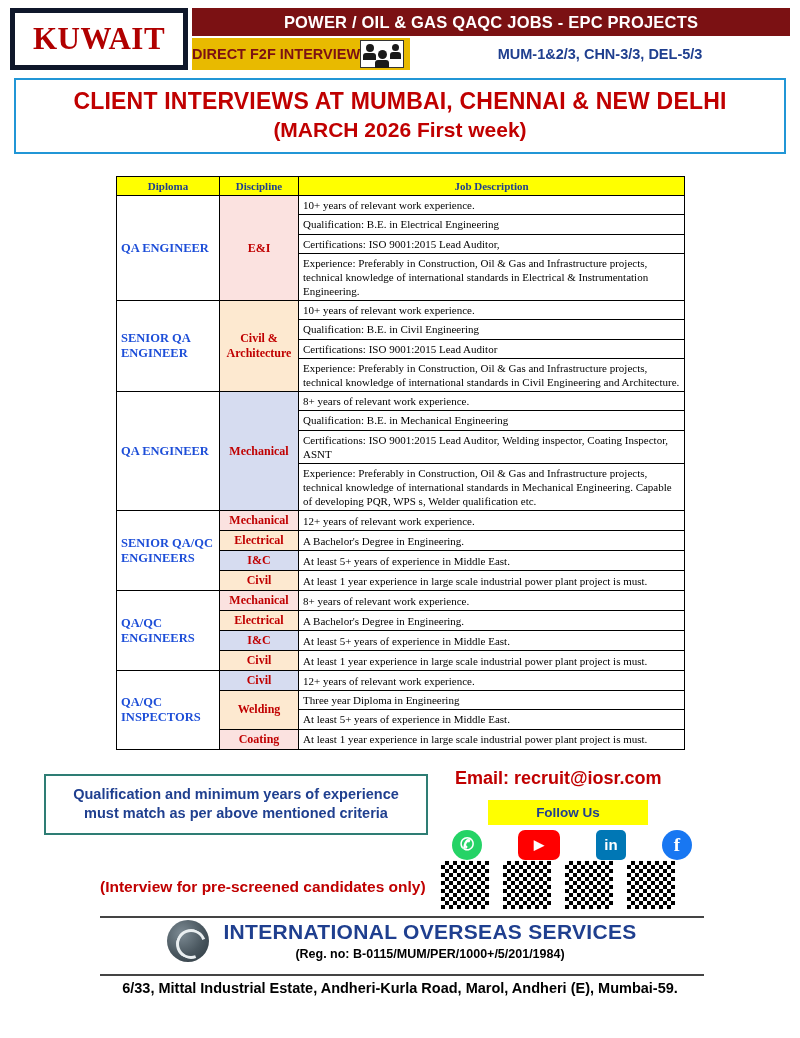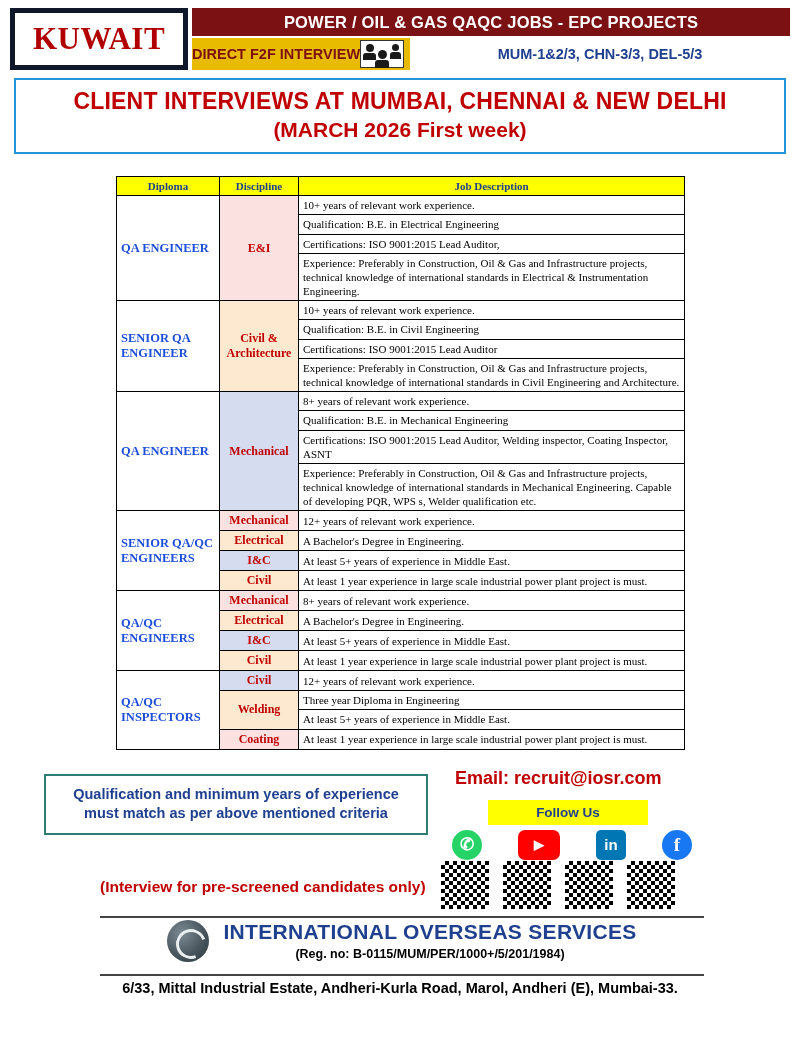--- a/index.html
+++ b/index.html
@@ -509,7 +509,7 @@
 
   <div class="footer-rule2"></div>
 
-  <div class="address">6/33, Mittal Industrial Estate, Andheri-Kurla Road, Marol, Andheri (E), Mumbai-33.</div>
+  <div class="address">6/33, Mittal Industrial Estate, Andheri-Kurla Road, Marol, Andheri (E), Mumbai-59.</div>
 </div>
 
 </body></html>

